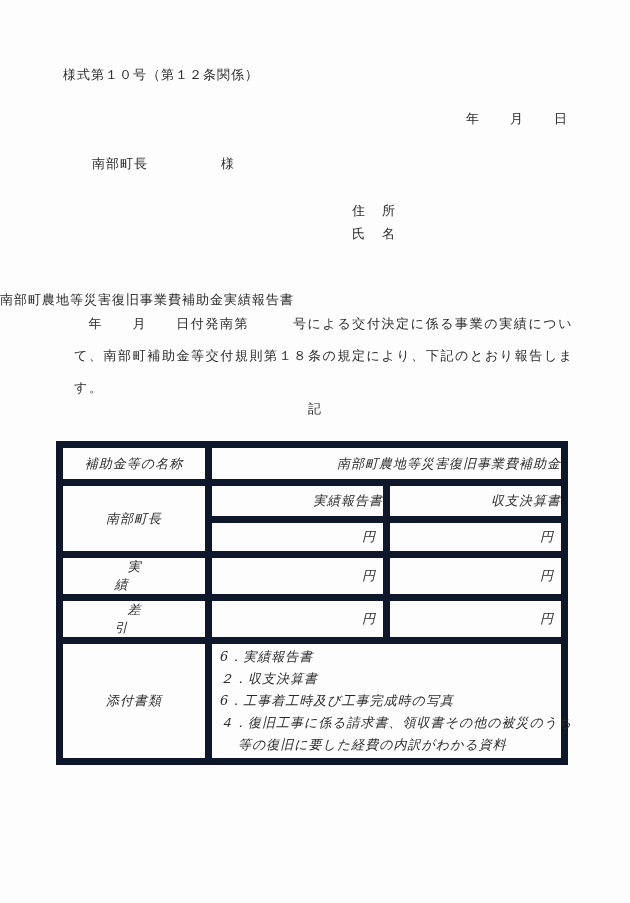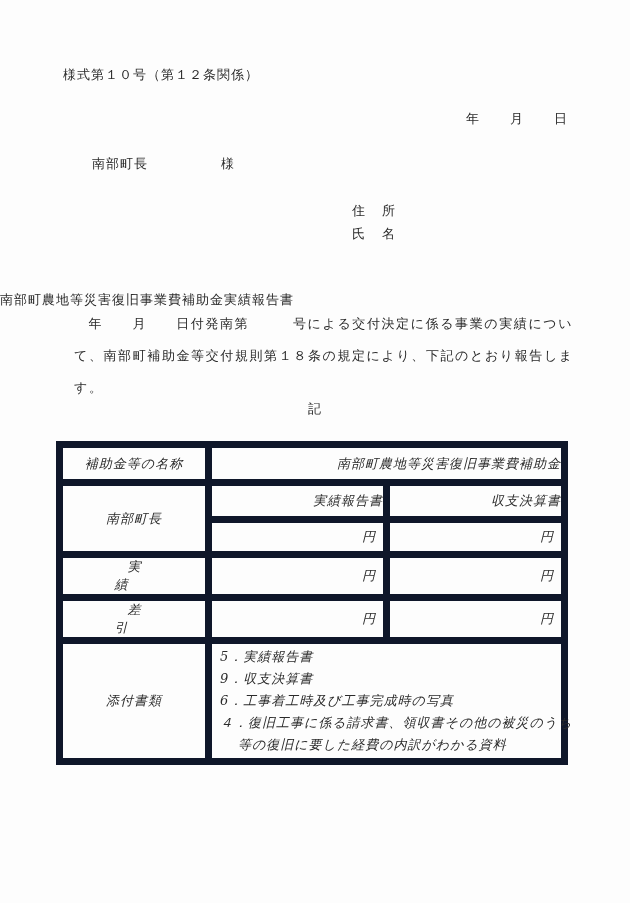--- a/index.html
+++ b/index.html
@@ -111,7 +111,7 @@
   <tr style="height:110px;">
     <td class="c1">添付書類</td>
     <td colspan="2" class="attach-list">
-      <div>5．実績報告書</div>
+      <div>6．実績報告書</div>
       <div>9．収支決算書</div>
       <div>6．工事着工時及び工事完成時の写真</div>
       <div>４．復旧工事に係る請求書、領収書その他の被災のうち</div>

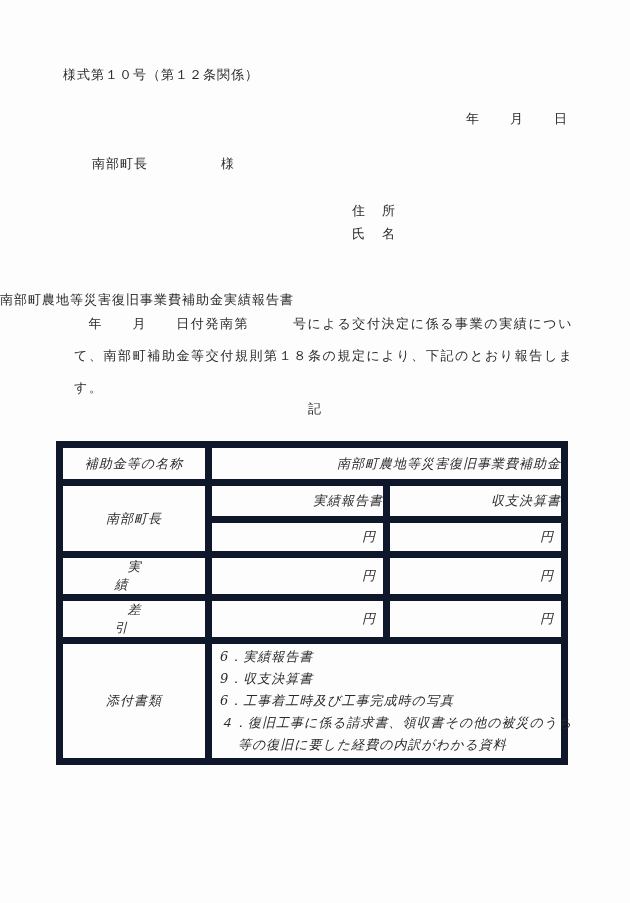--- a/index.html
+++ b/index.html
@@ -112,7 +112,7 @@
     <td class="c1">添付書類</td>
     <td colspan="2" class="attach-list">
       <div>6．実績報告書</div>
-      <div>9．収支決算書</div>
+      <div>２．収支決算書</div>
       <div>6．工事着工時及び工事完成時の写真</div>
       <div>４．復旧工事に係る請求書、領収書その他の被災のうち</div>
       <div class="indent">等の復旧に要した経費の内訳がわかる資料</div>

